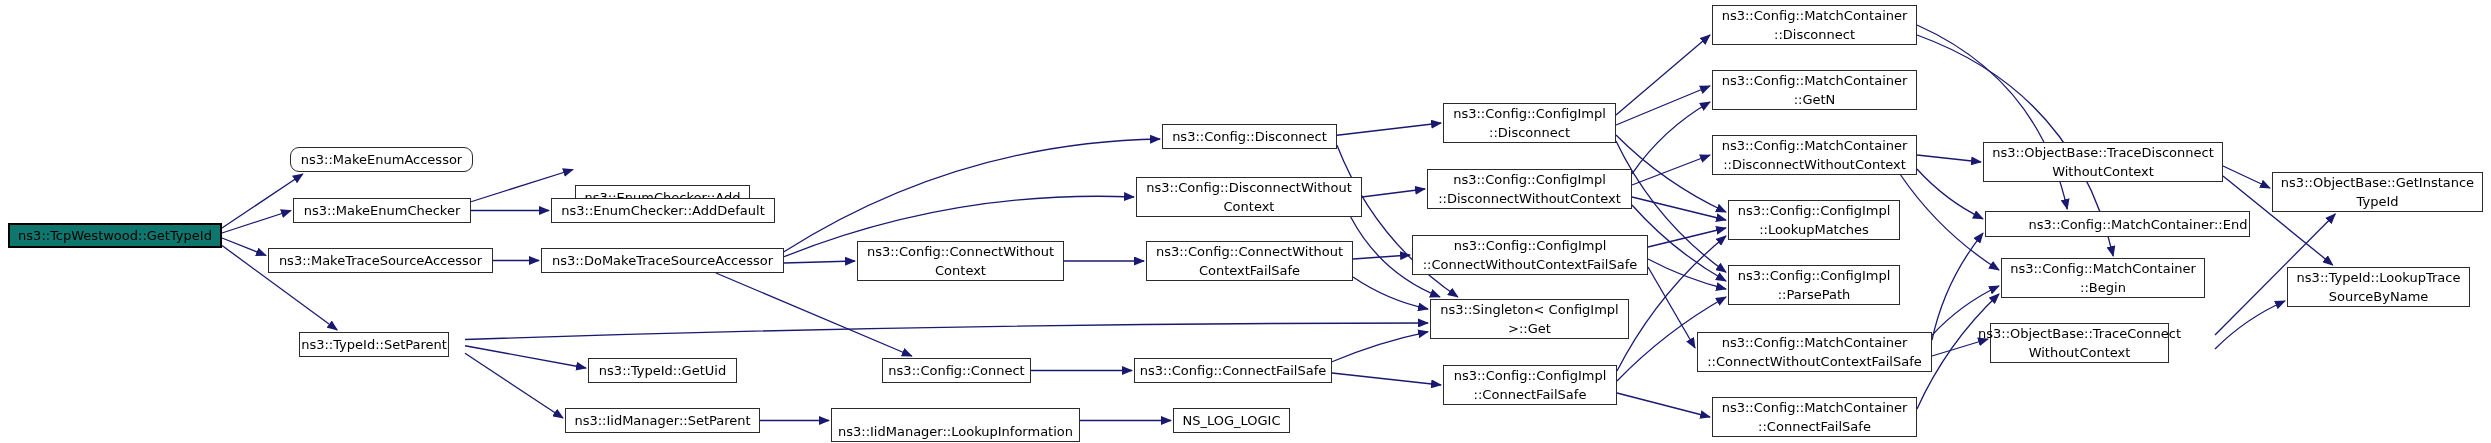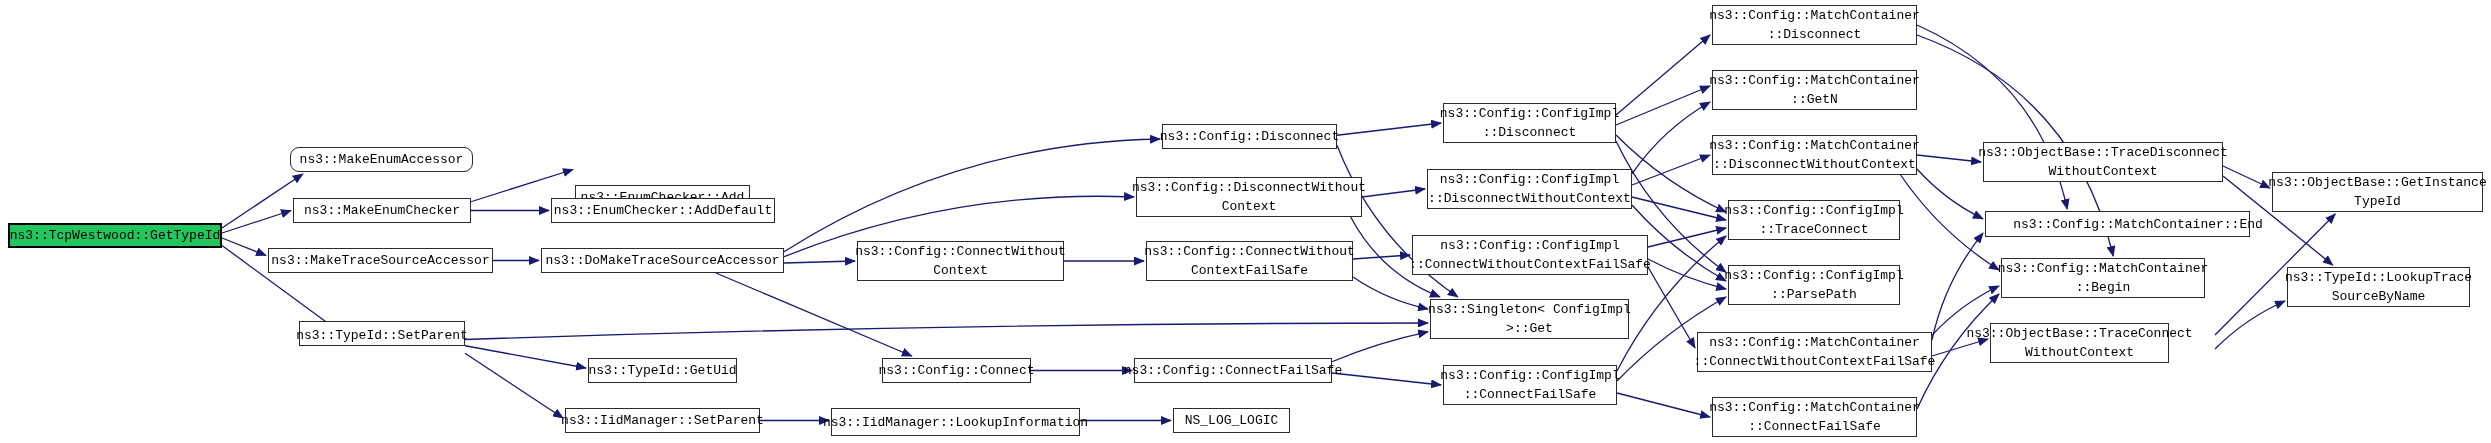--- a/index.html
+++ b/index.html
@@ -31,7 +31,7 @@
     border:2px solid #000000;
     font-weight:normal;
   }
-  .node span{display:block;font-family:Liberation Mono, monospace;}
+  .node span{display:block;}
 </style>
 </head>
 <body>

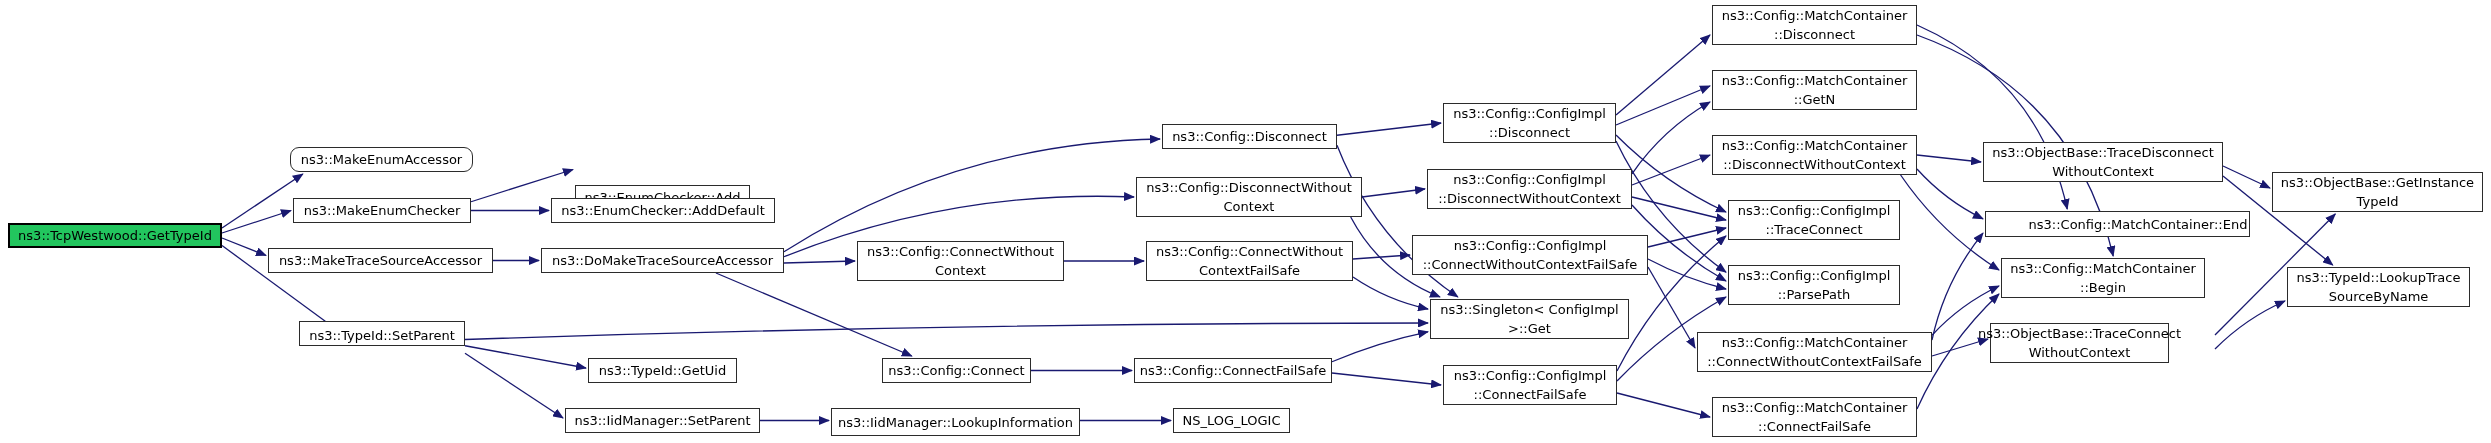--- a/index.html
+++ b/index.html
@@ -27,7 +27,7 @@
     cursor:pointer;
   }
   .node.hl{
-    background:#22c55e;
+    background:#0f766e;
     border:2px solid #000000;
     font-weight:normal;
   }

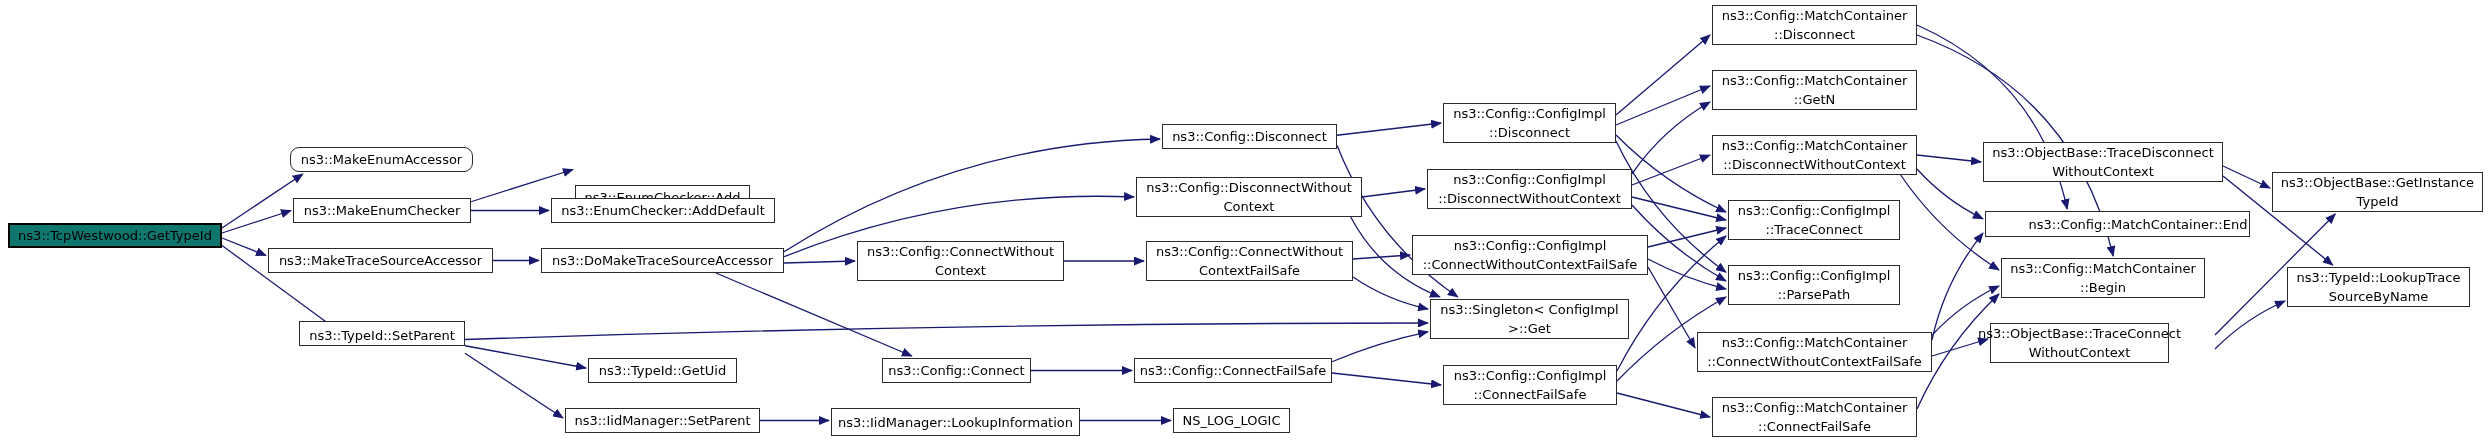--- a/index.html
+++ b/index.html
@@ -191,7 +191,7 @@
       </div>
       <div class="node" title="ns3::Config::ConfigImpl::LookupMatches" style="left: 1728px; top: 200px; width: 172px; height: 40px;">
         <span>ns3::Config::ConfigImpl</span>
-        <span>::TraceConnect</span>
+        <span>::LookupMatches</span>
       </div>
       <div class="node" title="ns3::Config::ConfigImpl::ParsePath" style="left: 1728px; top: 265px; width: 172px; height: 40px;">
         <span>ns3::Config::ConfigImpl</span>

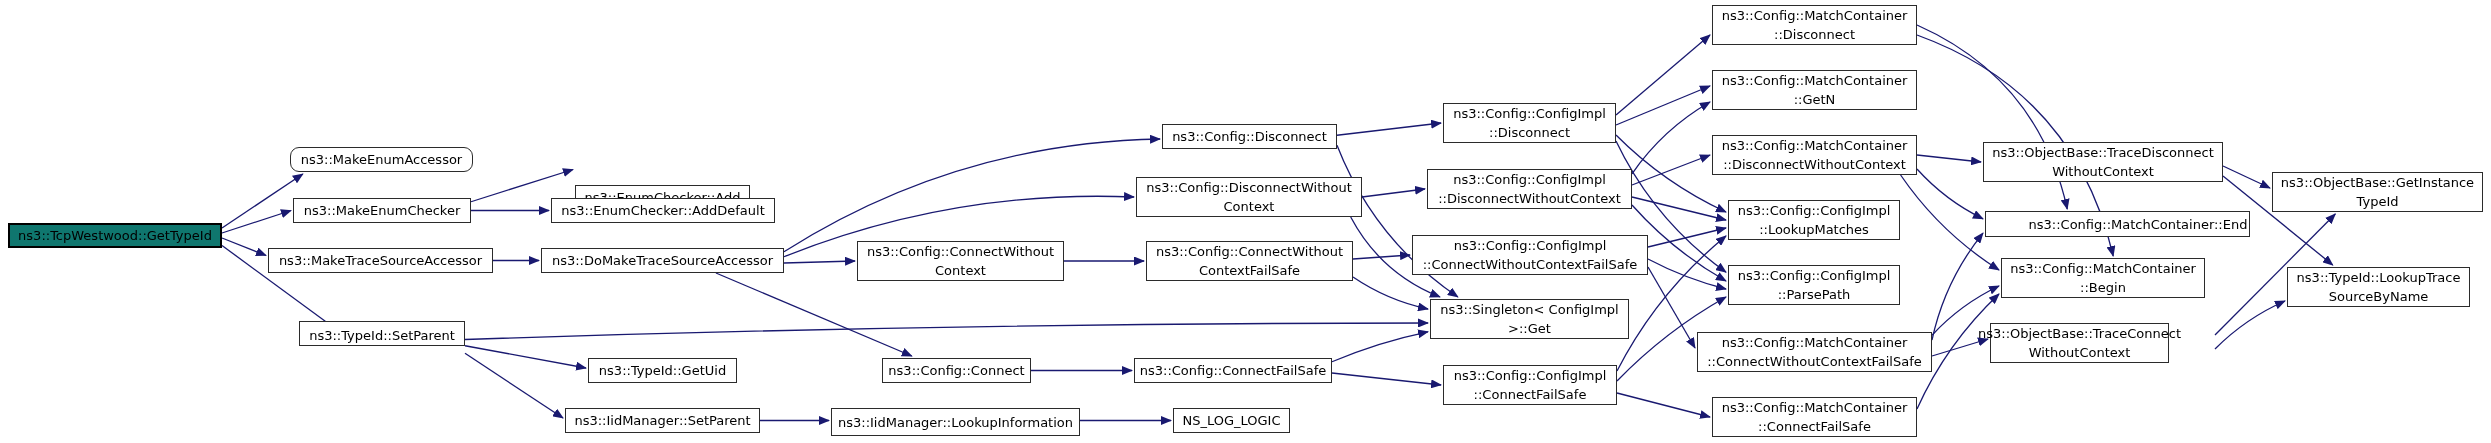--- a/index.html
+++ b/index.html
@@ -112,7 +112,7 @@
       <div class="node" title="ns3::MakeTraceSourceAccessor" style="left: 268px; top: 248px; width: 225px; height: 25px;">
         <span>ns3::MakeTraceSourceAccessor</span>
       </div>
-      <div class="node" title="ns3::TypeId::SetParent" style="left: 299px; top: 321px; width: 166px; height: 25px; justify-content: flex-end;">
+      <div class="node" title="ns3::TypeId::SetParent" style="left: 299px; top: 332px; width: 150px; height: 25px;">
         <span>ns3::TypeId::SetParent</span>
       </div>
       <div class="node" title="ns3::EnumChecker::Add" style="left: 575px; top: 147px; width: 175px; height: 25px; margin-top: 38px;">

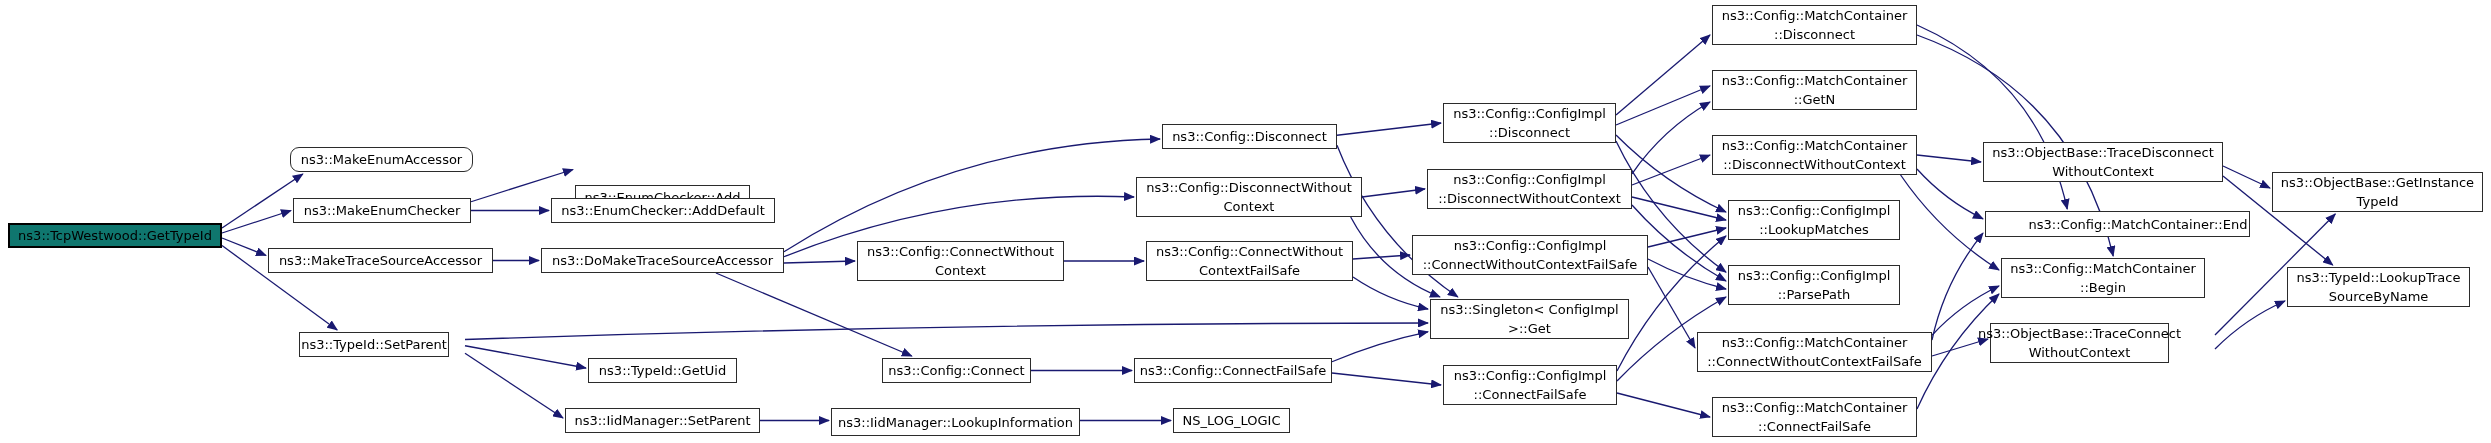--- a/index.html
+++ b/index.html
@@ -137,7 +137,7 @@
       <div class="node" title="ns3::Config::Connect" style="left: 882px; top: 358px; width: 149px; height: 25px;">
         <span>ns3::Config::Connect</span>
       </div>
-      <div class="node" title="ns3::IidManager::LookupInformation" style="left: 831px; top: 408px; width: 249px; height: 28px;">
+      <div class="node" title="ns3::IidManager::LookupInformation" style="left: 831px; top: 408px; width: 249px; height: 34px; justify-content: flex-end;">
         <span>ns3::IidManager::LookupInformation</span>
       </div>
       <div class="node" title="NS_LOG_LOGIC" style="left: 1173px; top: 408px; width: 117px; height: 25px;">

